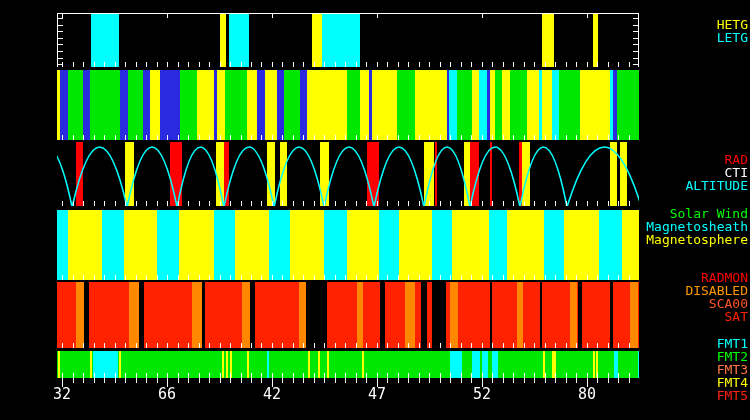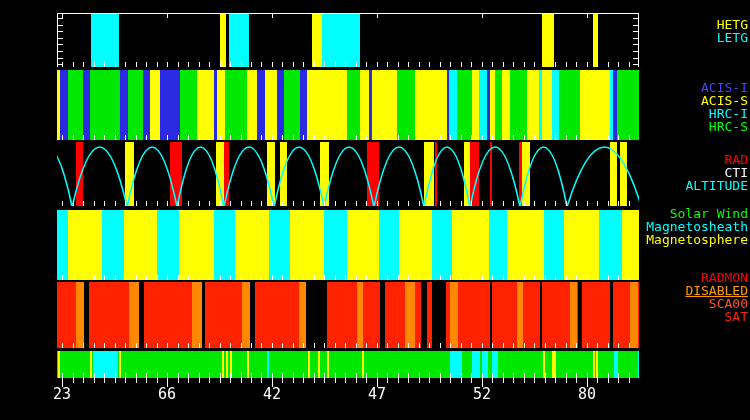--- a/index.html
+++ b/index.html
@@ -521,7 +521,6 @@
     </div>
   <div id="right-labels">
       <div class="band-labels" style="top: 18px;"><div style="color: rgb(255, 255, 0);">HETG</div><div style="color: rgb(0, 255, 255);">LETG</div></div>
-      <div class="band-labels" style="top: 81px;"><div style="color: rgb(68, 68, 255);">ACIS-I</div><div style="color: rgb(255, 255, 0);">ACIS-S</div><div style="color: rgb(0, 255, 255);">HRC-I</div><div style="color: rgb(0, 255, 0);">HRC-S</div></div>
       <div class="band-labels" style="top: 153px;"><div style="color: rgb(255, 0, 0);">RAD</div><div style="color: rgb(255, 255, 255);">CTI</div><div style="color: rgb(0, 255, 255);">ALTITUDE</div></div>
       <div class="band-labels" style="top: 207px;"><div style="color: rgb(0, 255, 0);">Solar Wind</div><div style="color: rgb(0, 255, 255);">Magnetosheath</div><div style="color: rgb(255, 255, 0);">Magnetosphere</div></div>
       <div class="band-labels" style="top: 271px;"><div style="color: rgb(255, 0, 0);">RADMON</div><div style="color: rgb(255, 153, 0); text-decoration: underline;">DISABLED</div><div style="color: rgb(255, 85, 34);">SCA00</div><div style="color: rgb(255, 34, 0);">SAT</div></div>

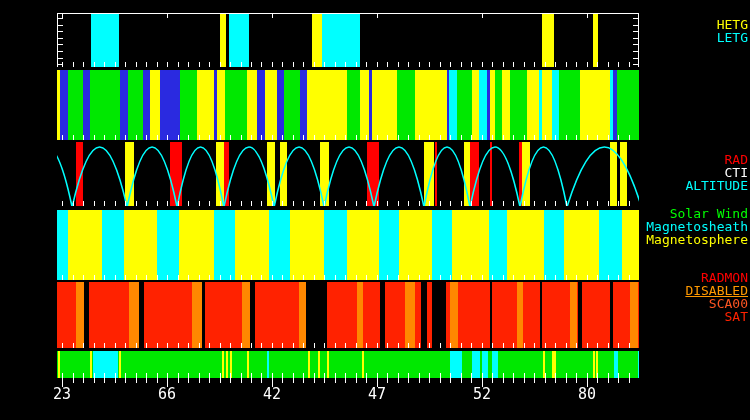--- a/index.html
+++ b/index.html
@@ -523,7 +523,7 @@
       <div class="band-labels" style="top: 18px;"><div style="color: rgb(255, 255, 0);">HETG</div><div style="color: rgb(0, 255, 255);">LETG</div></div>
       <div class="band-labels" style="top: 153px;"><div style="color: rgb(255, 0, 0);">RAD</div><div style="color: rgb(255, 255, 255);">CTI</div><div style="color: rgb(0, 255, 255);">ALTITUDE</div></div>
       <div class="band-labels" style="top: 207px;"><div style="color: rgb(0, 255, 0);">Solar Wind</div><div style="color: rgb(0, 255, 255);">Magnetosheath</div><div style="color: rgb(255, 255, 0);">Magnetosphere</div></div>
-      <div class="band-labels" style="top: 271px;"><div style="color: rgb(255, 0, 0);">RADMON</div><div style="color: rgb(255, 153, 0); text-decoration: underline;">DISABLED</div><div style="color: rgb(255, 85, 34);">SCA00</div><div style="color: rgb(255, 34, 0);">SAT</div></div>
+      <div class="band-labels" style="top: 271px;"><div style="color: rgb(255, 0, 0);">RADMON</div><div style="color: rgb(255, 153, 0);">DISABLED</div><div style="color: rgb(255, 85, 34);">SCA00</div><div style="color: rgb(255, 34, 0);">SAT</div></div>
     </div>
   <div id="axis">
   <div class="axtick" style="left: 62.039px; height: 5px;"></div>

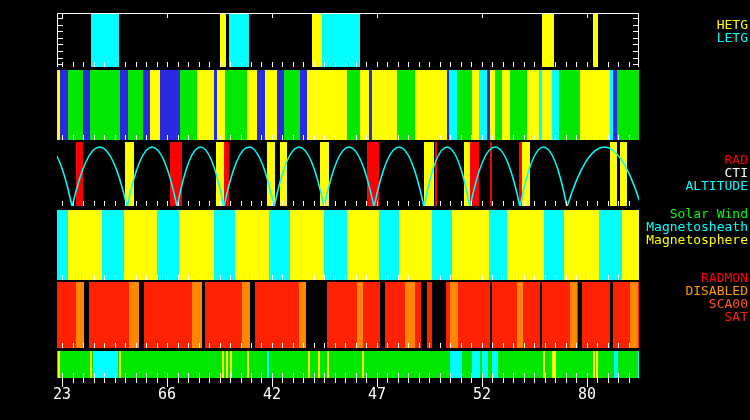--- a/index.html
+++ b/index.html
@@ -524,6 +524,7 @@
       <div class="band-labels" style="top: 153px;"><div style="color: rgb(255, 0, 0);">RAD</div><div style="color: rgb(255, 255, 255);">CTI</div><div style="color: rgb(0, 255, 255);">ALTITUDE</div></div>
       <div class="band-labels" style="top: 207px;"><div style="color: rgb(0, 255, 0);">Solar Wind</div><div style="color: rgb(0, 255, 255);">Magnetosheath</div><div style="color: rgb(255, 255, 0);">Magnetosphere</div></div>
       <div class="band-labels" style="top: 271px;"><div style="color: rgb(255, 0, 0);">RADMON</div><div style="color: rgb(255, 153, 0);">DISABLED</div><div style="color: rgb(255, 85, 34);">SCA00</div><div style="color: rgb(255, 34, 0);">SAT</div></div>
+      <div class="band-labels" style="top: 337px;"><div style="color: rgb(0, 255, 255);">FMT1</div><div style="color: rgb(0, 255, 0);">FMT2</div><div style="color: rgb(255, 119, 68);">FMT3</div><div style="color: rgb(255, 255, 0);">FMT4</div><div style="color: rgb(255, 34, 17);">FMT5</div></div>
     </div>
   <div id="axis">
   <div class="axtick" style="left: 62.039px; height: 5px;"></div>

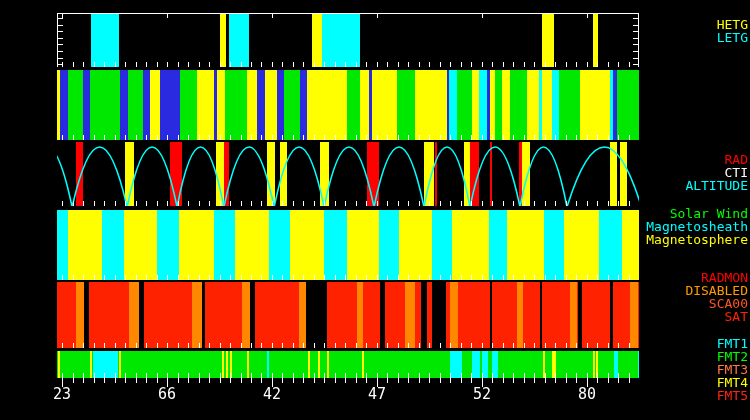--- a/index.html
+++ b/index.html
@@ -583,7 +583,7 @@
       <div class="axtick" style="left: 618.424px; height: 5px;"></div>
       <div class="axtick" style="left: 628.922px; height: 5px;"></div>
       <div class="axtick" style="left: 62.039px; height: 9px;"></div>
-      <div class="axnum" style="left: 45.039px; top: 386px;">23</div>
+      <div class="axnum" style="left: 45.039px; top: 386px;">32</div>
       <div class="axtick" style="left: 167.017px; height: 9px;"></div>
       <div class="axnum" style="left: 150.017px; top: 386px;">66</div>
       <div class="axtick" style="left: 271.996px; height: 9px;"></div>

